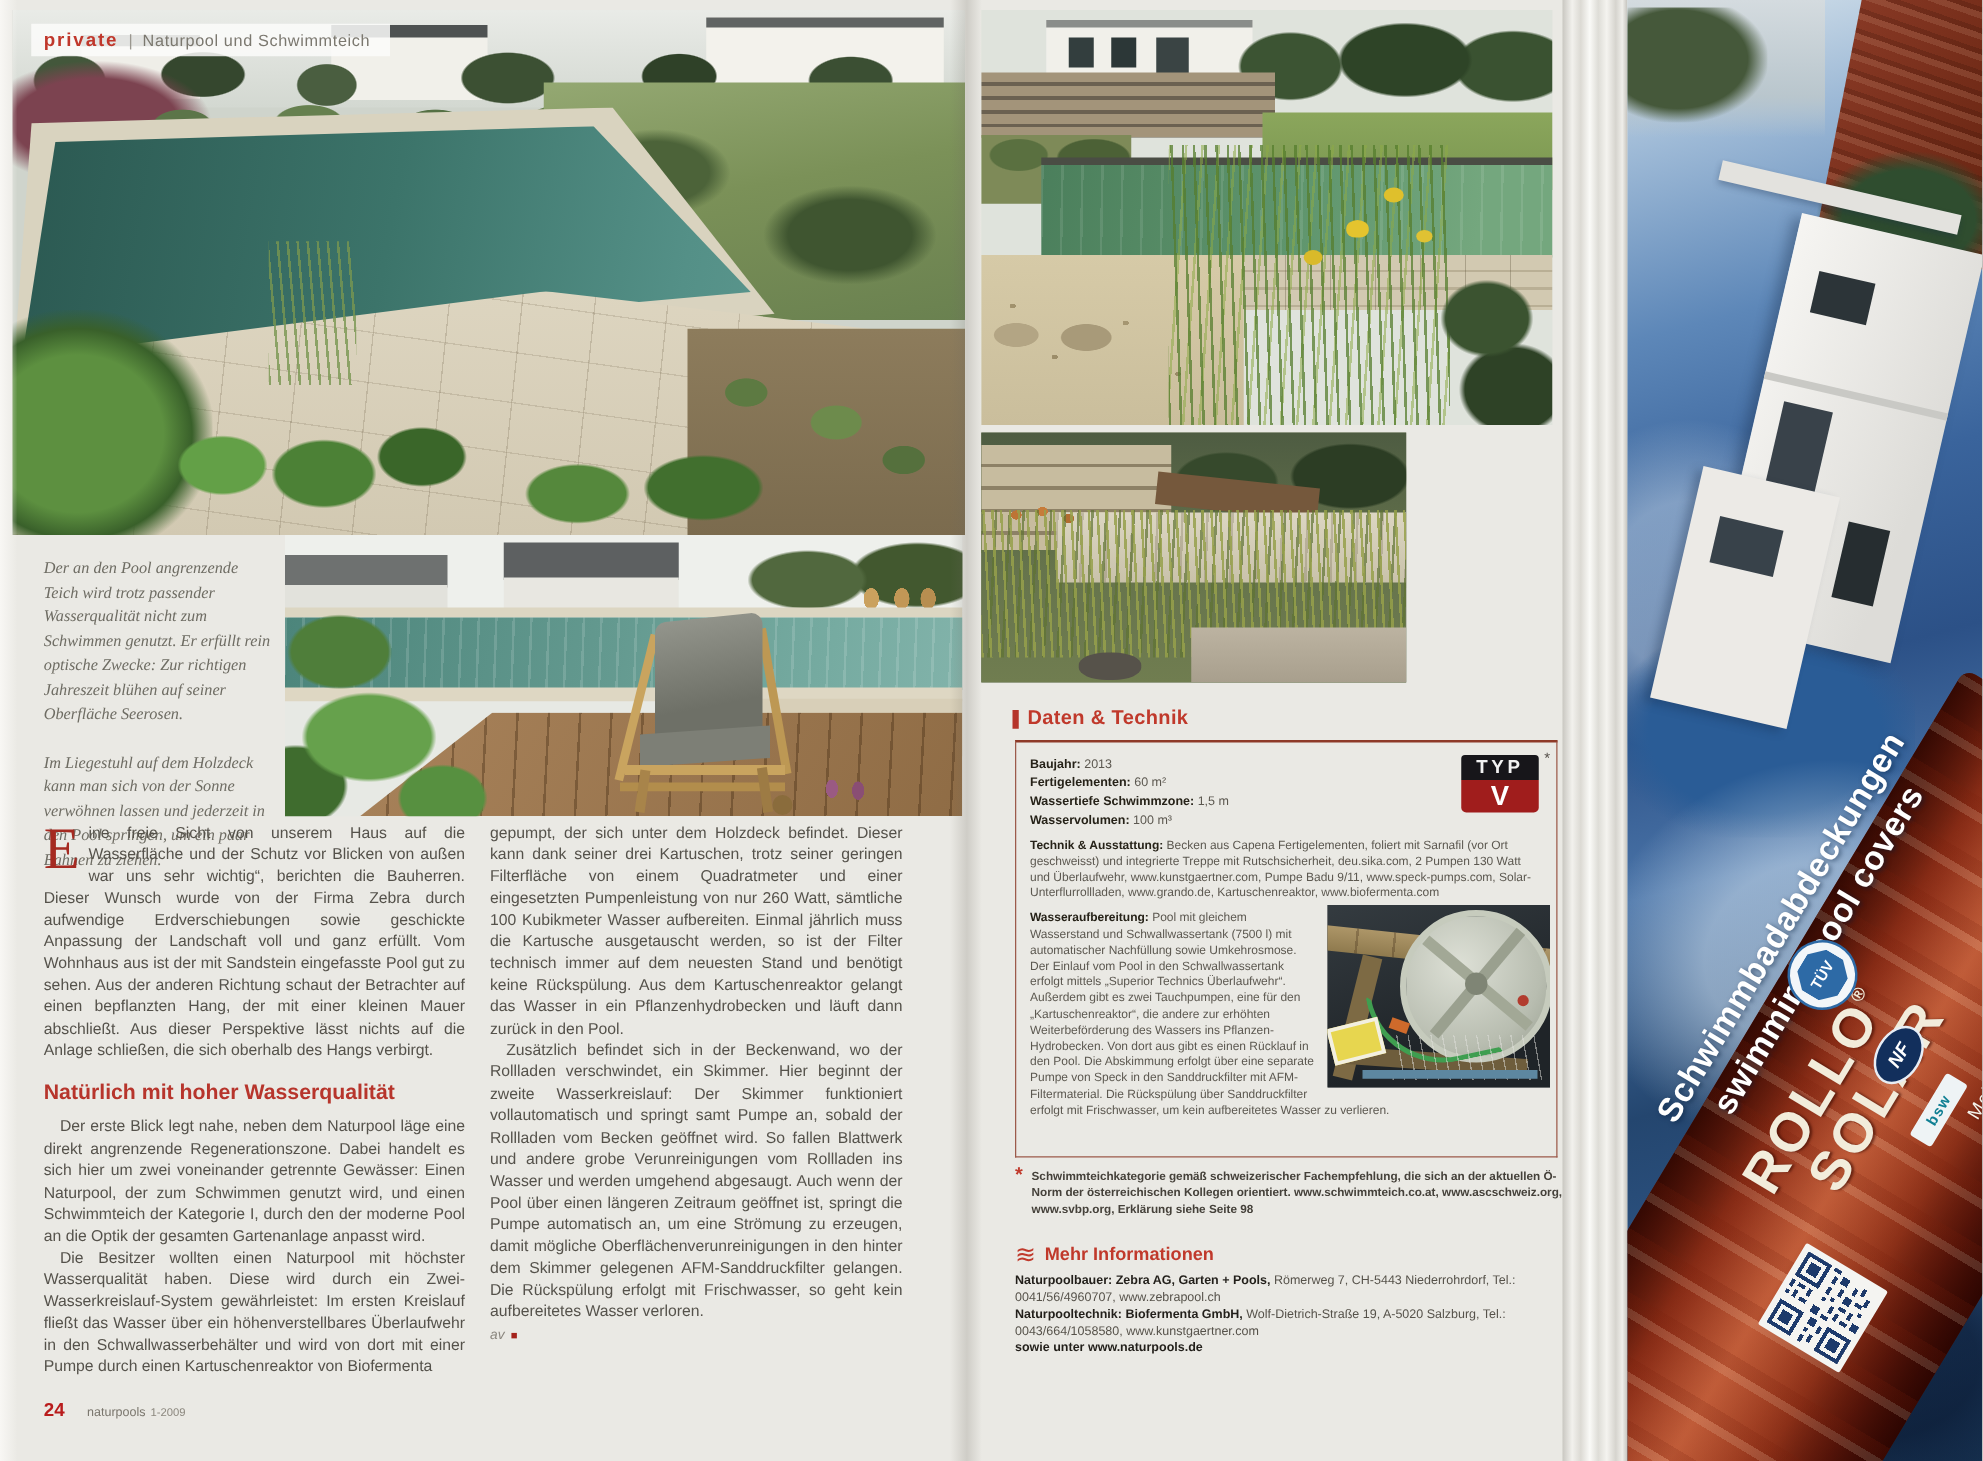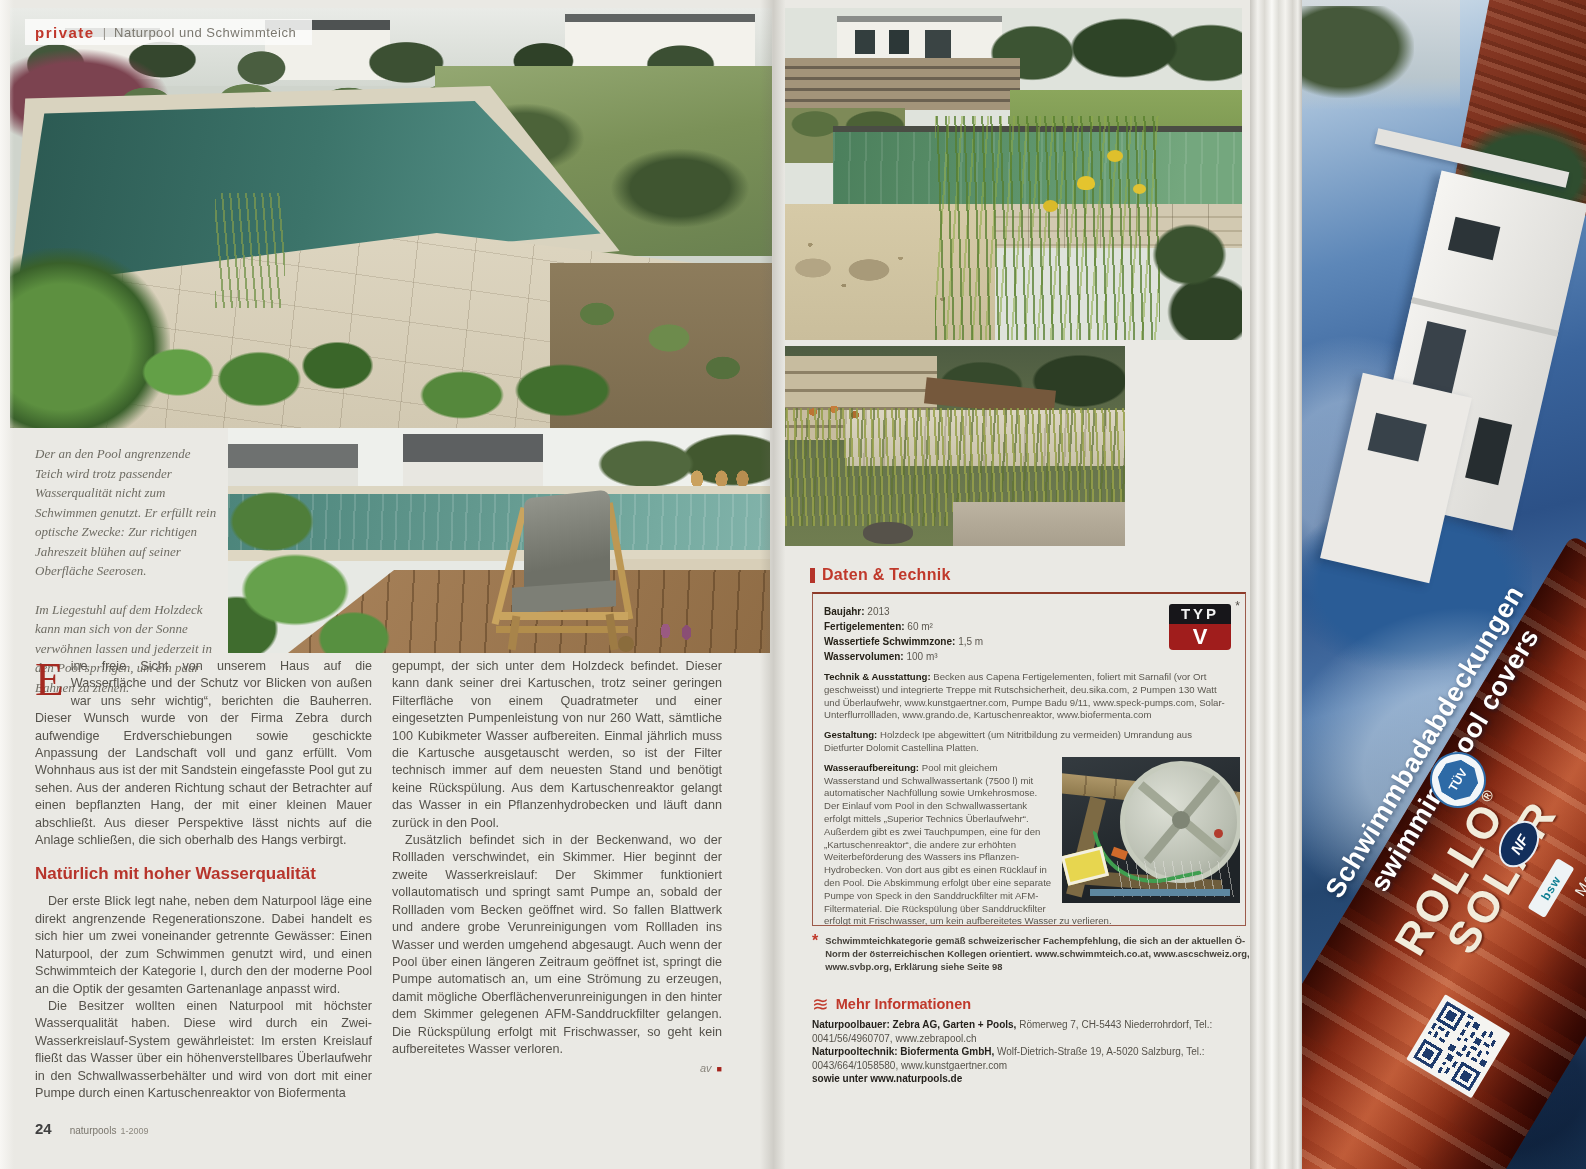--- a/index.html
+++ b/index.html
@@ -324,7 +324,6 @@
     <div class="dt-row"><span class="dt-label">Wassertiefe Schwimmzone:</span> <span class="dt-val">1,5 m</span></div>
     <div class="dt-row"><span class="dt-label">Wasservolumen:</span> <span class="dt-val">100 m³</span></div>
     <p class="dt-sec"><span class="dt-label">Technik &amp; Ausstattung:</span> <span>Becken aus Capena Fertigelementen, foliert mit Sarnafil (vor Ort geschweisst) und integrierte Treppe mit Rutschsicherheit, deu.sika.com, 2 Pumpen 130 Watt und Überlaufwehr, www.kunstgaertner.com, Pumpe Badu 9/11, www.speck-pumps.com, Solar-Unterflurrollladen, www.grando.de, Kartuschenreaktor, www.biofermenta.com</span></p>
-    <p class="dt-sec"><span class="dt-label">Gestaltung:</span> <span>Holzdeck Ipe abgewittert (um Nitritbildung zu vermeiden) Umrandung aus Dietfurter Dolomit Castellina Platten.</span></p>
     <div class="p5wrap">
       <div class="photo5">
         <div class="ab p5-bg"></div>

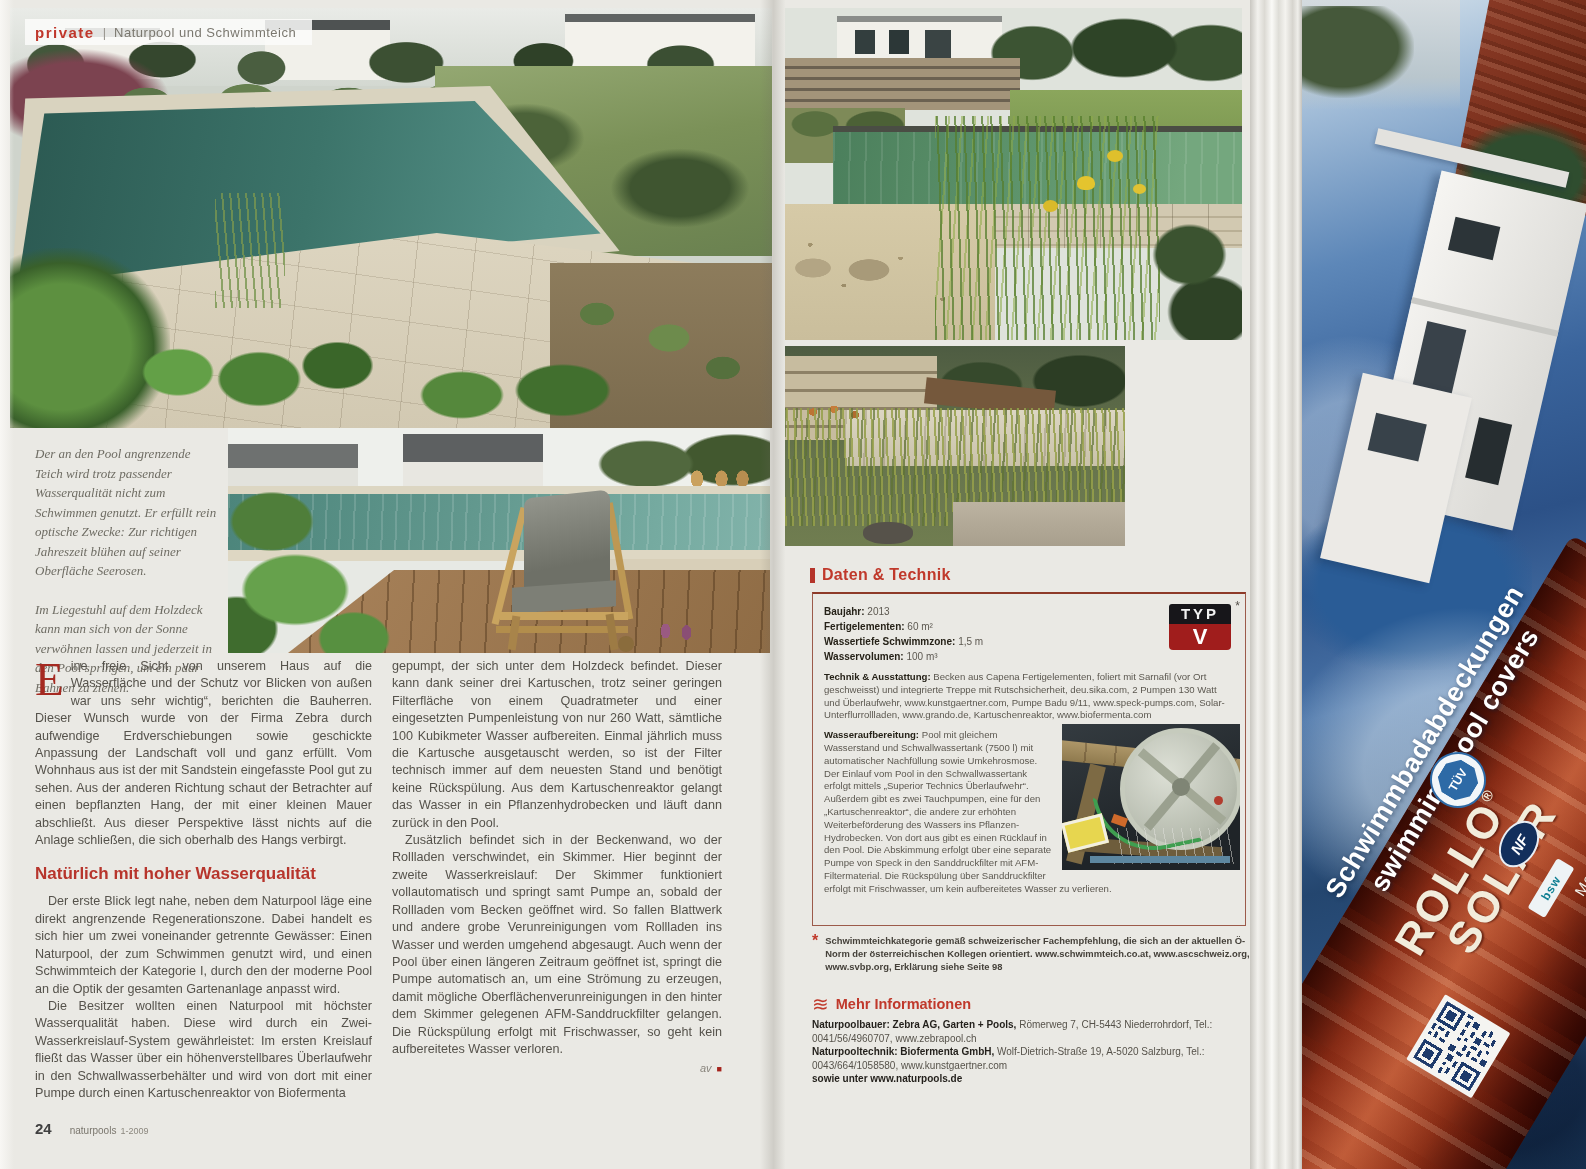--- a/index.html
+++ b/index.html
@@ -73,7 +73,7 @@
   .indent{text-indent:13px;}
   .dropcap{float:left;font-family:"Liberation Serif",serif;font-size:47px;line-height:36px;color:#a52a21;padding:3px 7px 0 0;}
   .subhead{font-size:17px;font-weight:bold;color:#b7352c;margin:15px 0 9px;}
-  .byline{text-align:right;margin-top:4px;font-style:italic;font-size:11px;color:#8a867e;}
+  .byline{margin-top:4px;font-style:italic;font-size:11px;color:#8a867e;}
   .byline-square{color:#a5231c;font-style:normal;font-size:9px;margin-left:5px;}
   .footer{left:35px;top:1120px;}
   .pageno{font-size:15px;font-weight:bold;color:#404040;}

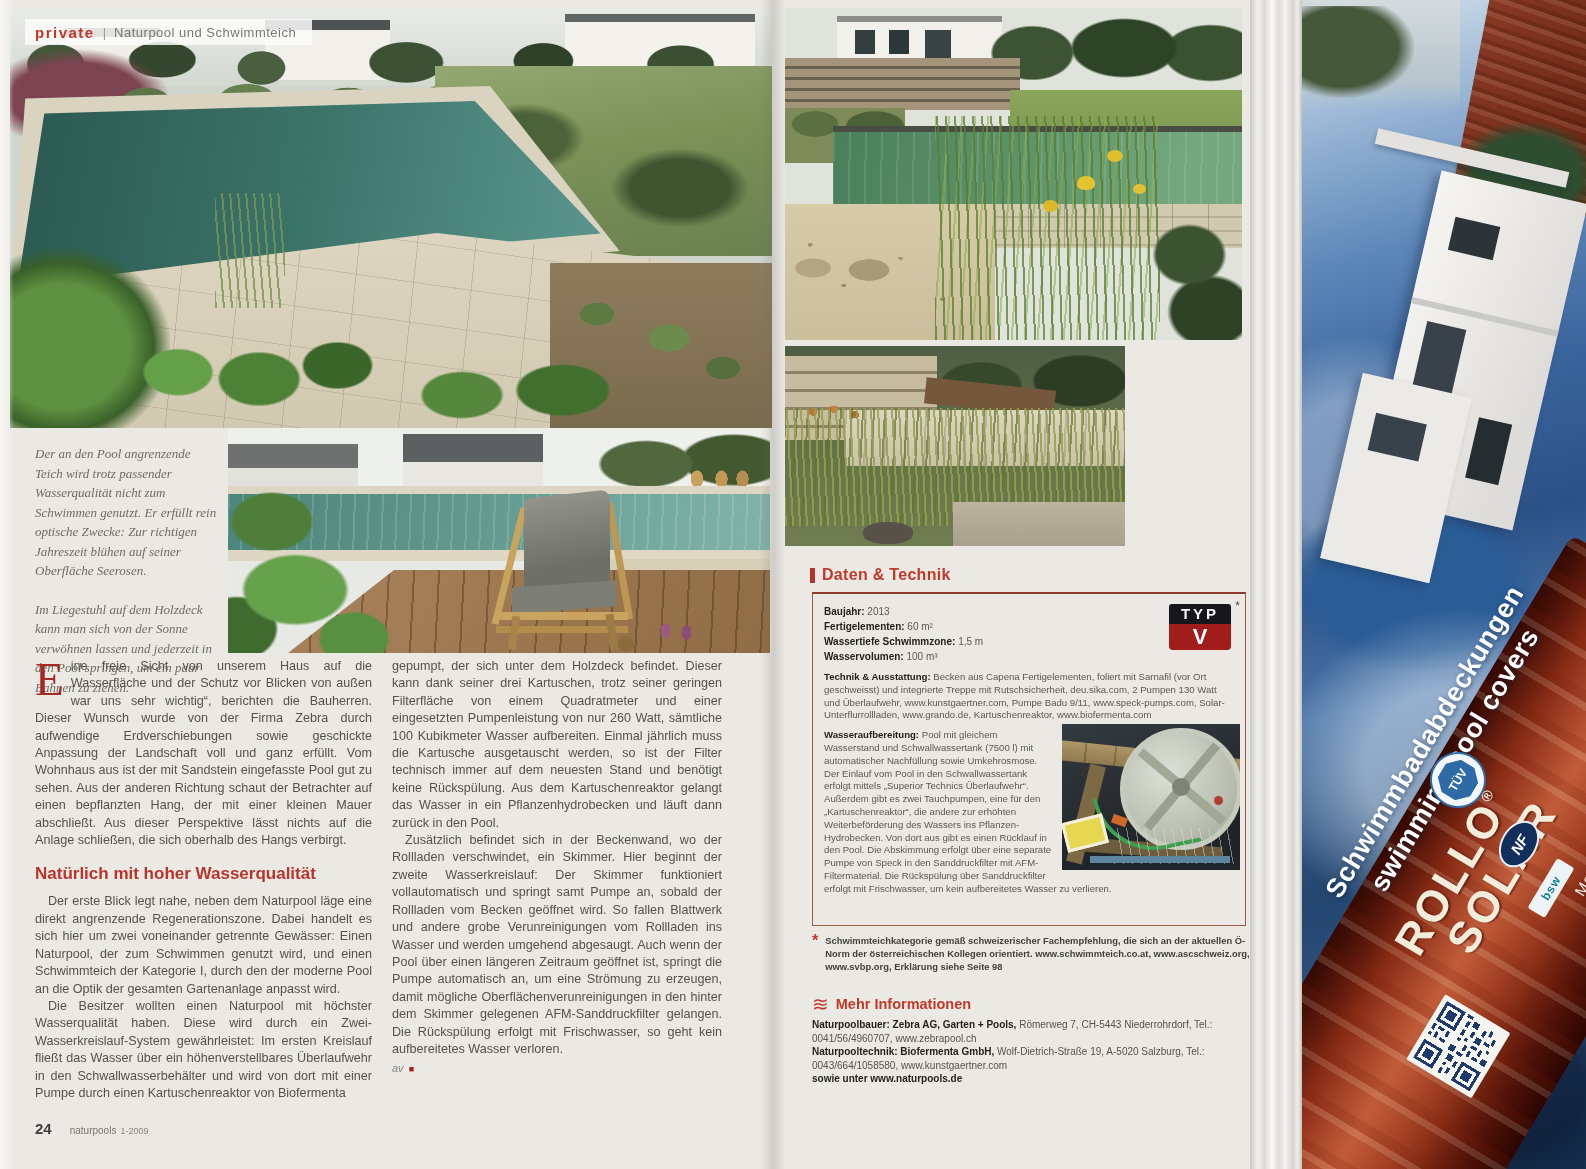--- a/index.html
+++ b/index.html
@@ -76,7 +76,7 @@
   .byline{margin-top:4px;font-style:italic;font-size:11px;color:#8a867e;}
   .byline-square{color:#a5231c;font-style:normal;font-size:9px;margin-left:5px;}
   .footer{left:35px;top:1120px;}
-  .pageno{font-size:15px;font-weight:bold;color:#404040;}
+  .pageno{font-size:15px;font-weight:bold;color:#b91c1c;}
   .mag{font-size:10px;color:#7a766d;margin-left:18px;}
   .issue{font-size:9px;color:#8c887f;margin-left:4px;}
 

